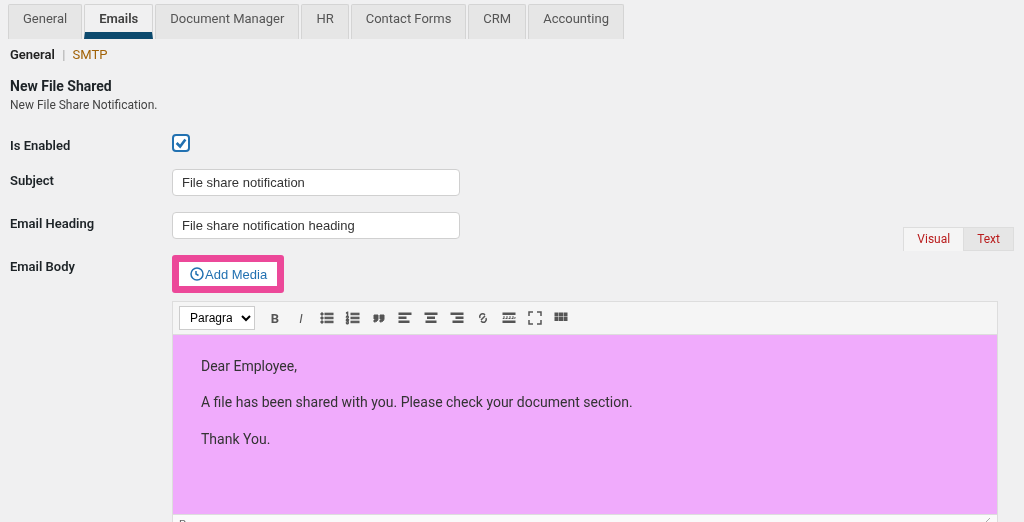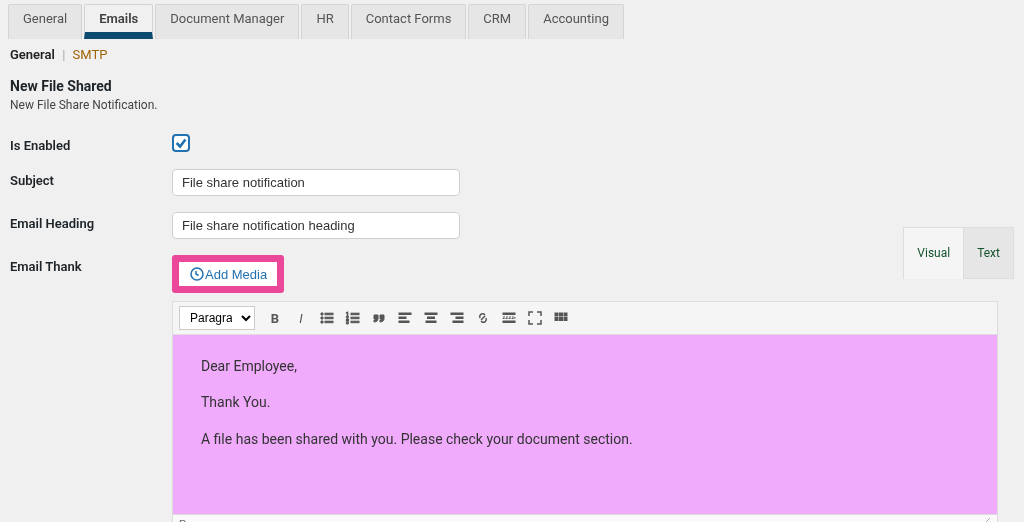--- a/index.html
+++ b/index.html
@@ -134,9 +134,9 @@
       display: flex;
     }
     .editor-tab {
-      padding: 18px 13px;
+      padding: 4px 13px;
       font-size: 12px;
-      color: #14532d;
+      color: #b91c1c;
       background: #e6e6e6;
       border: 1px solid #ddd;
       cursor: pointer;

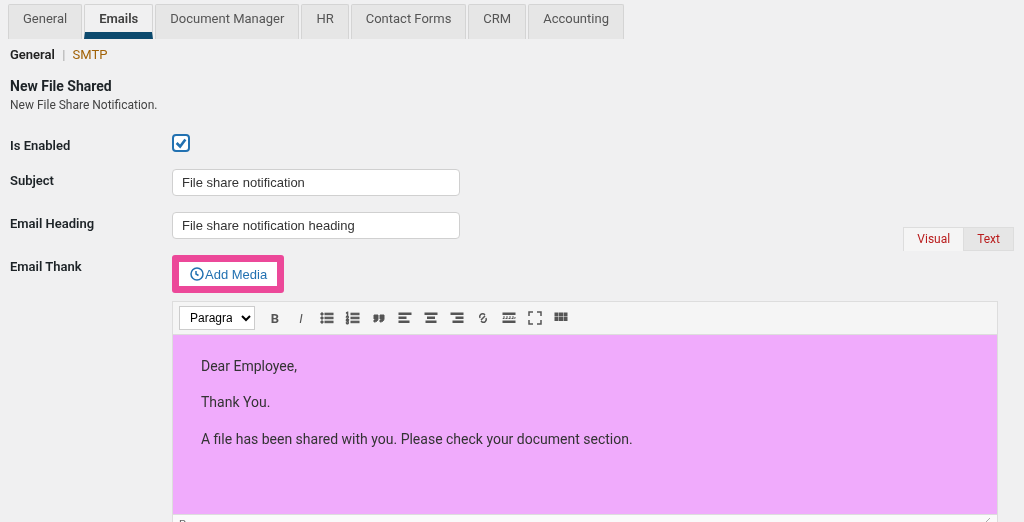--- a/index.html
+++ b/index.html
@@ -255,7 +255,7 @@
 </div>
 
 <div class="form-row editor-row">
-  <div class="form-label">Email Thank</div>
+  <div class="form-label">Email Body</div>
   <div class="form-control editor-container">
     <button class="add-media-btn">
       <svg viewBox="0 0 16 16">

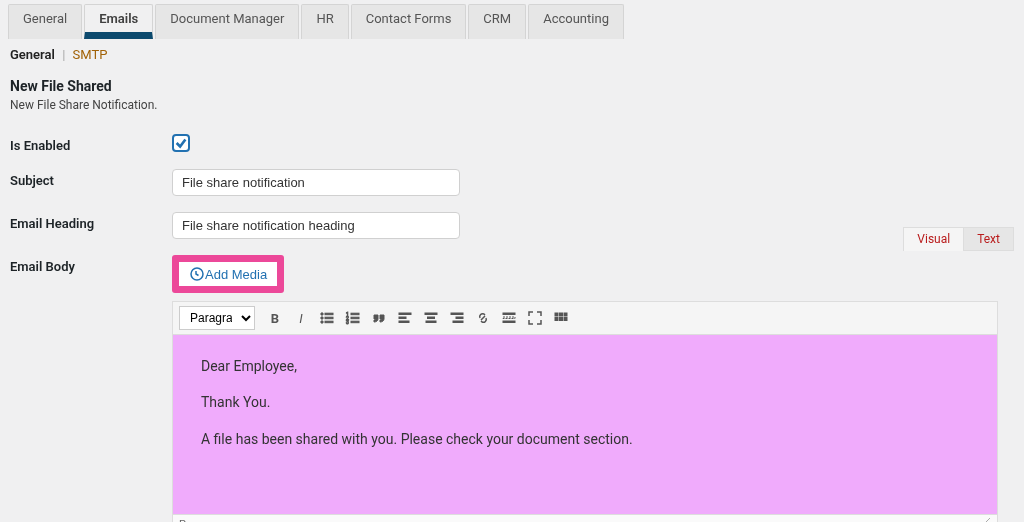--- a/index.html
+++ b/index.html
@@ -357,8 +357,8 @@
 
     <div class="editor-body">
       <p>Dear Employee,</p>
+      <p>A file has been shared with you. Please check your document section.</p>
       <p>Thank You.</p>
-      <p>A file has been shared with you. Please check your document section.</p>
     </div>
 
     <div class="status-bar">

